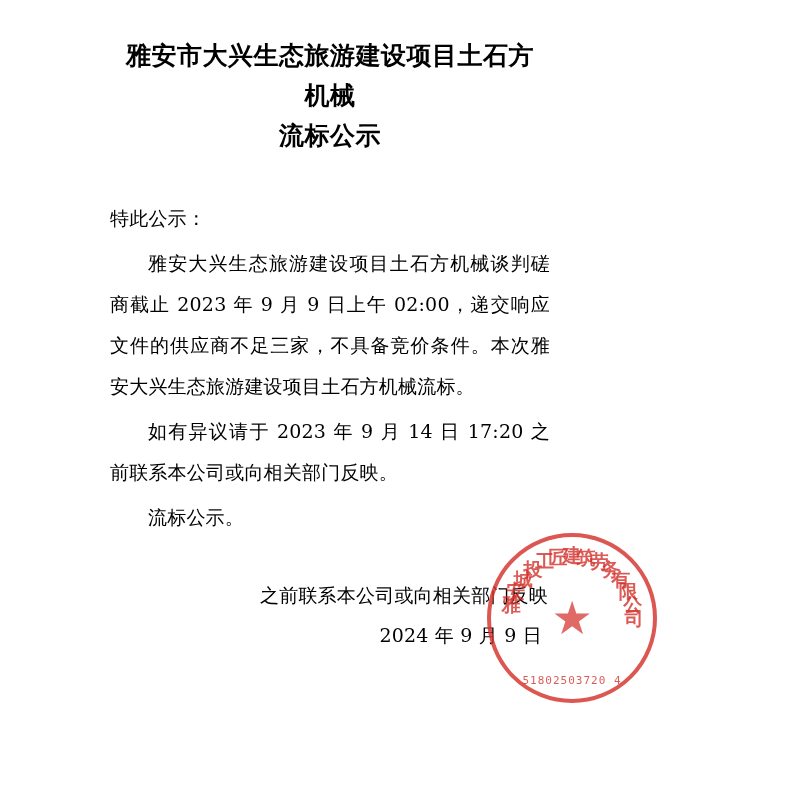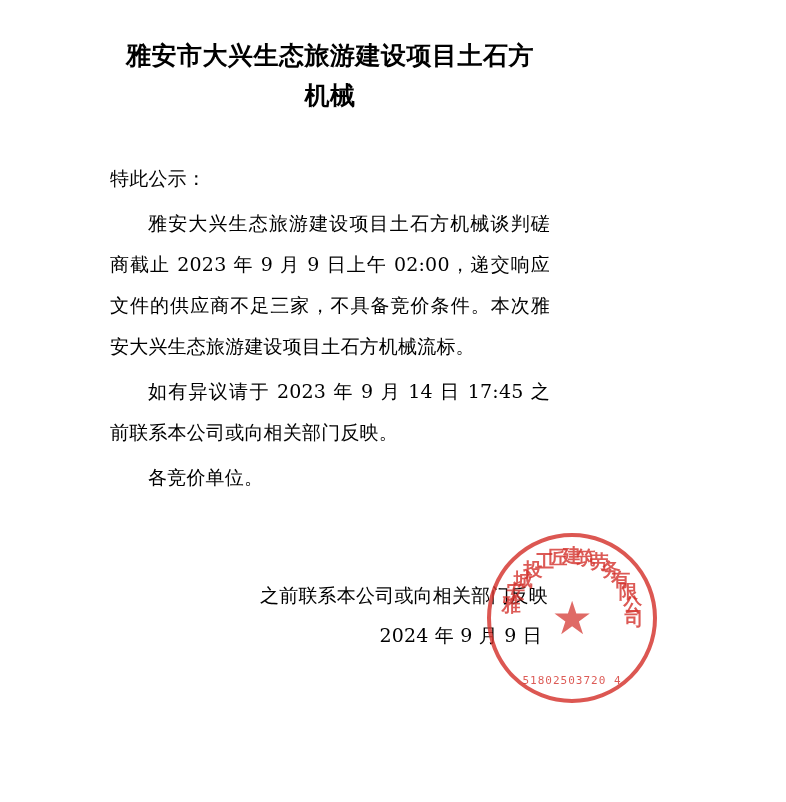--- a/index.html
+++ b/index.html
@@ -138,6 +138,7 @@
 
   <h1 class="doc-title">
     <span>雅安市大兴生态旅游建设项目土石方机械</span>
+    <span class="title-line2">流标公示</span>
   </h1>
 
   <div class="body-block">

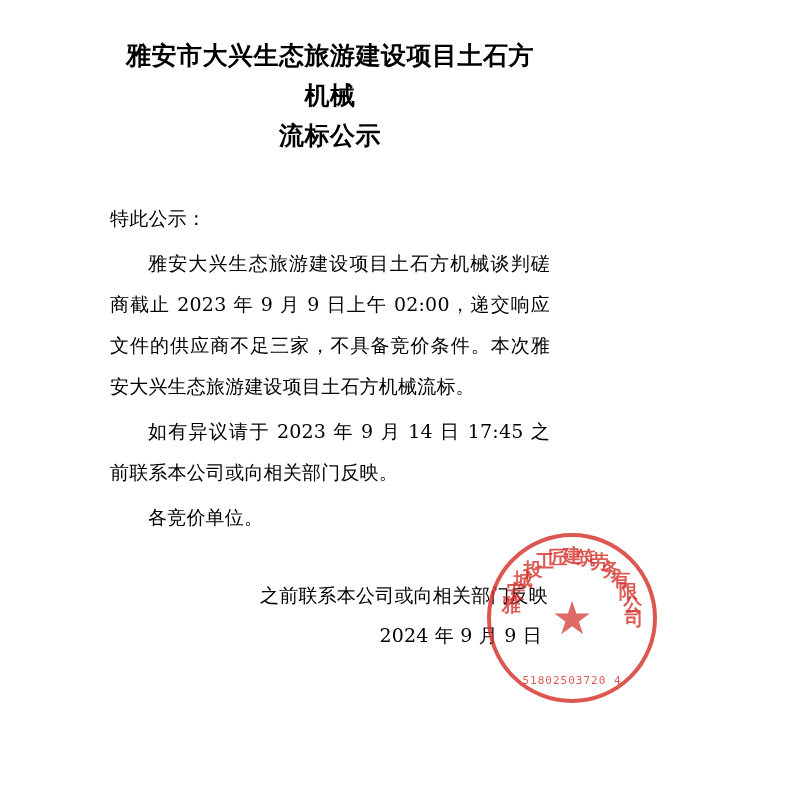--- a/index.html
+++ b/index.html
@@ -144,7 +144,7 @@
   <div class="body-block">
     <p class="para">特此公示：</p>
     <p class="para indent">雅安大兴生态旅游建设项目土石方机械谈判磋商截止 2023 年 9 月 9 日上午 02:00，递交响应文件的供应商不足三家，不具备竞价条件。本次雅安大兴生态旅游建设项目土石方机械流标。</p>
-    <p class="para indent">如有异议请于 2023 年 9 月 14 日 17:45 之前联系本公司或向相关部门反映。</p>
+    <p class="para indent">如有异议请于 2023 年 9 月 14 日 17:20 之前联系本公司或向相关部门反映。</p>
     <p class="para indent">各竞价单位。</p>
   </div>
 

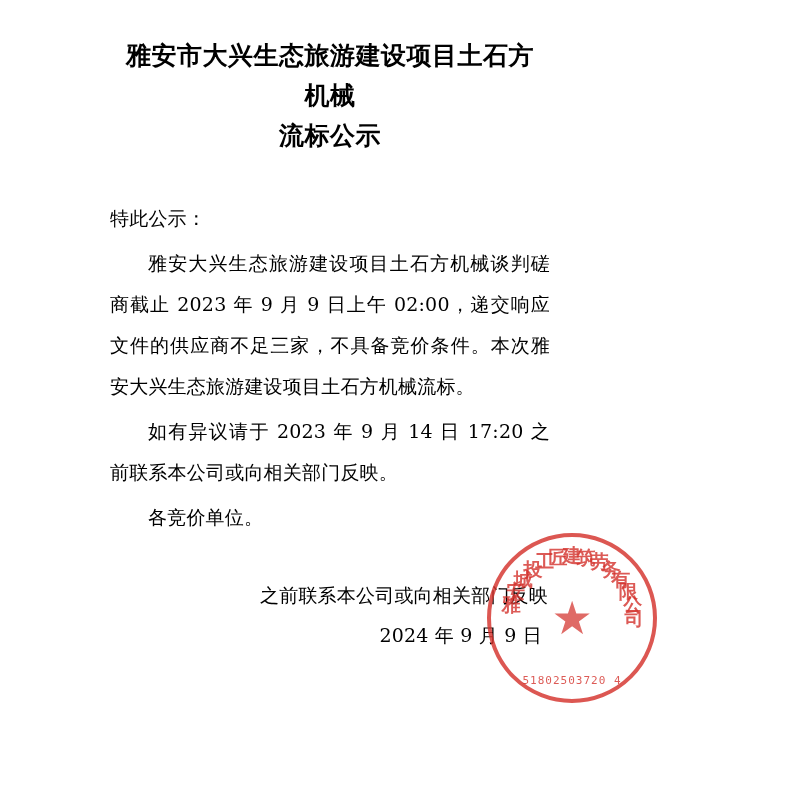--- a/index.html
+++ b/index.html
@@ -145,7 +145,7 @@
     <p class="para">特此公示：</p>
     <p class="para indent">雅安大兴生态旅游建设项目土石方机械谈判磋商截止 2023 年 9 月 9 日上午 02:00，递交响应文件的供应商不足三家，不具备竞价条件。本次雅安大兴生态旅游建设项目土石方机械流标。</p>
     <p class="para indent">如有异议请于 2023 年 9 月 14 日 17:20 之前联系本公司或向相关部门反映。</p>
-    <p class="para indent">各竞价单位。</p>
+    <p class="para indent">流标公示。</p>
   </div>
 
   <div class="sign-block">

